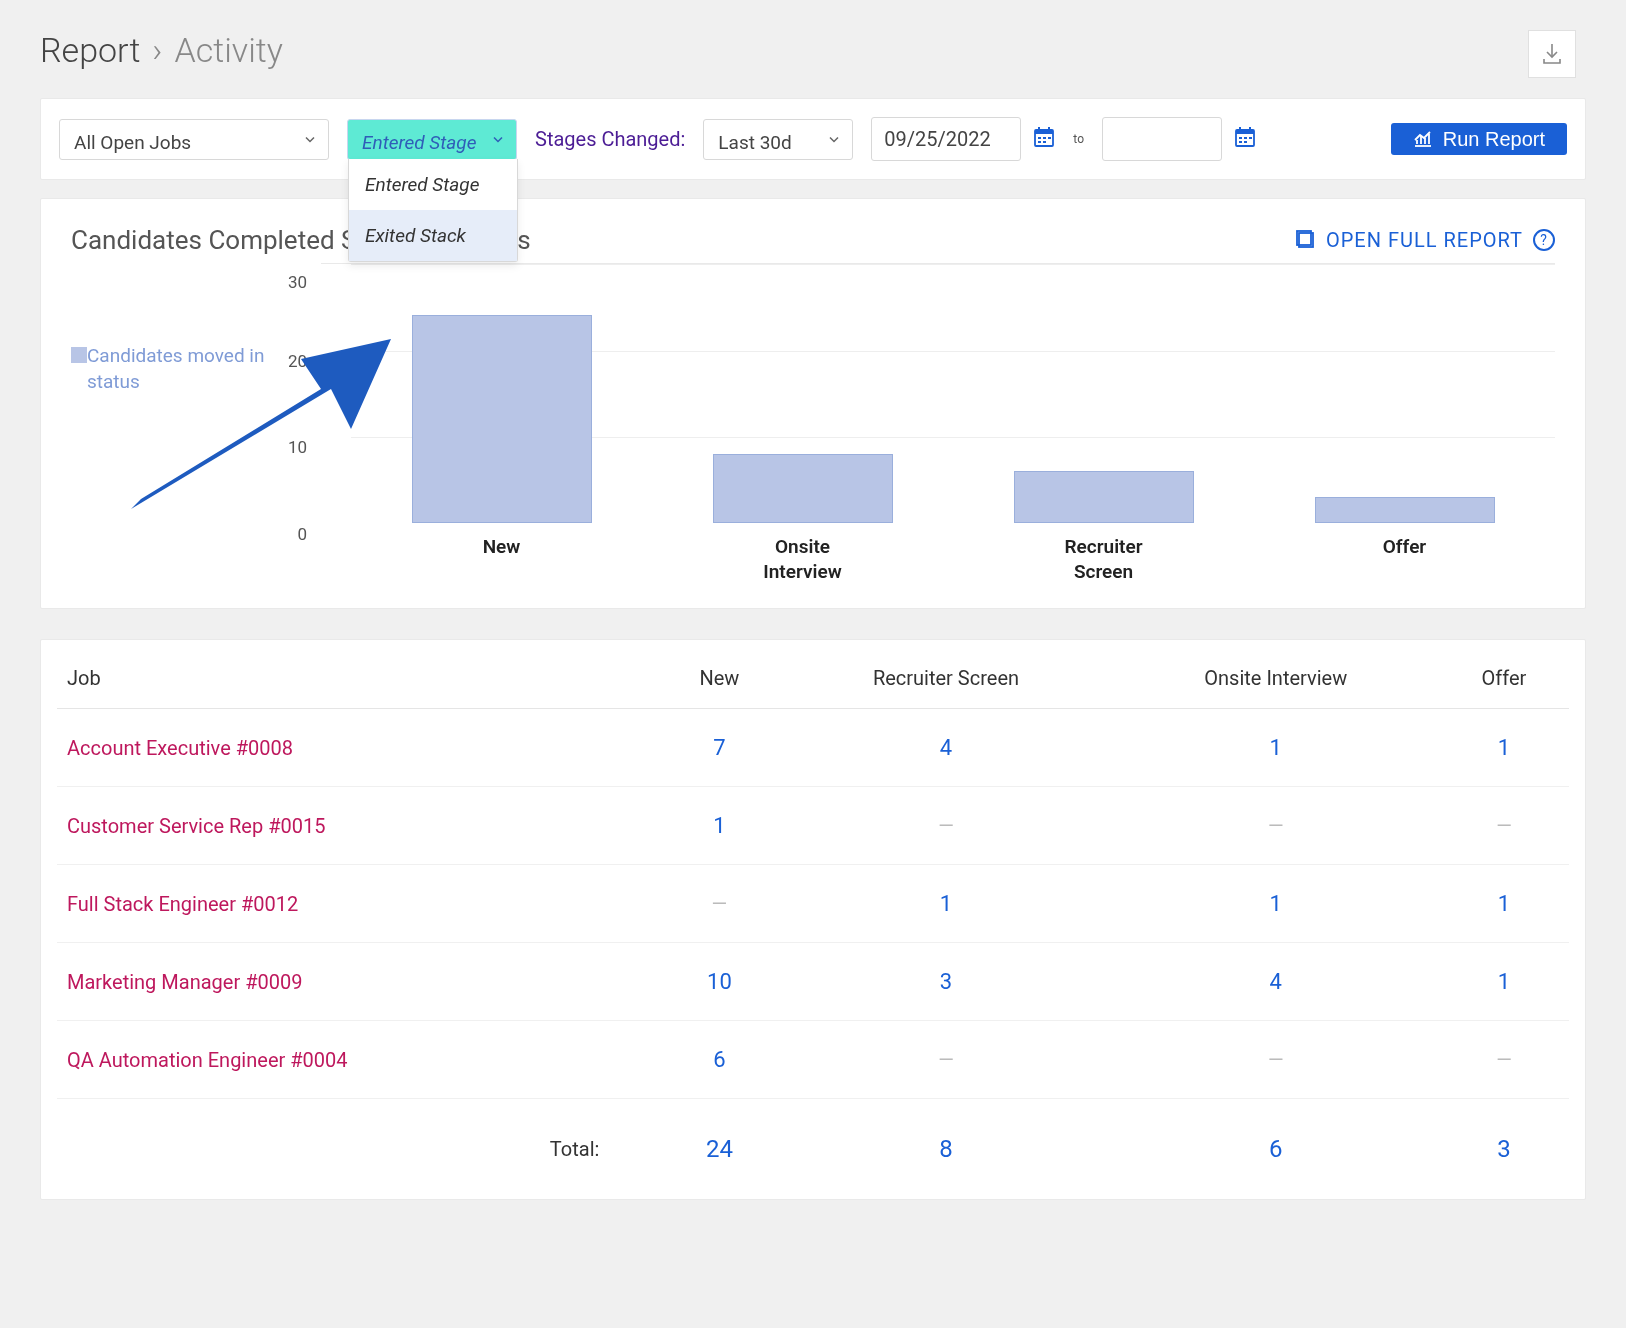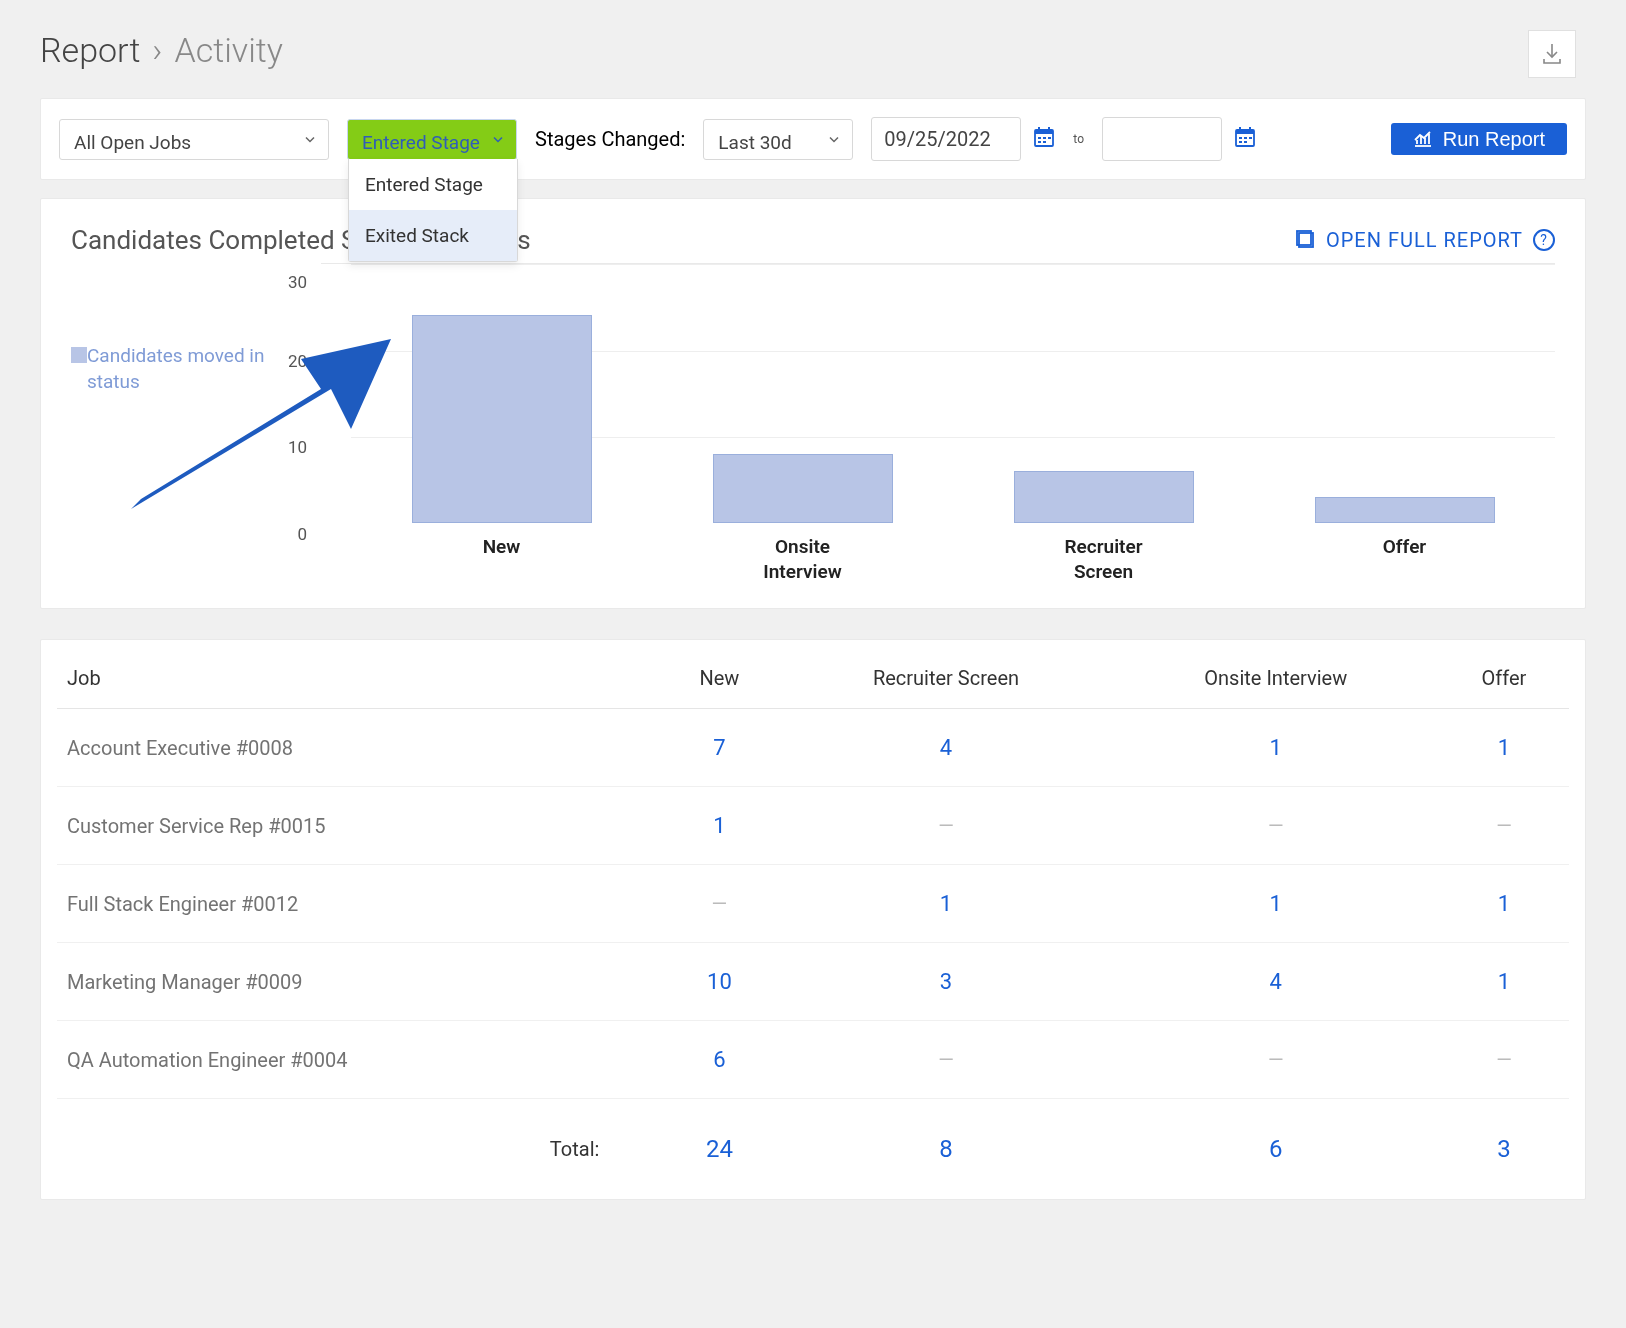--- a/index.html
+++ b/index.html
@@ -15,7 +15,7 @@
 
   .filter-bar { background:#fff; border:1px solid #e9e9e9; border-radius:2px; padding:18px 18px; display:flex; align-items:center; gap:18px; margin-bottom:18px; }
   .select { border:1px solid #d8d8d8; border-radius:3px; height:41px; padding:7px 36px 0 14px; font-size:19px; color:#444; background:#fff; position:relative; display:flex; align-items:center; cursor:pointer; }
-  .select.active { background:#84cc16; border-color:#c8d6ef; color:#2f5db8; }
+  .select.active { background:#5eead4; border-color:#c8d6ef; color:#2f5db8;font-style:italic; }
   .select .chev { position:absolute; right:12px; top:50%; transform:translateY(-50%); color:#666; }
   .select.active .chev { color:#2f5db8; }
   .label-text { font-size:20px; color:#000000; }

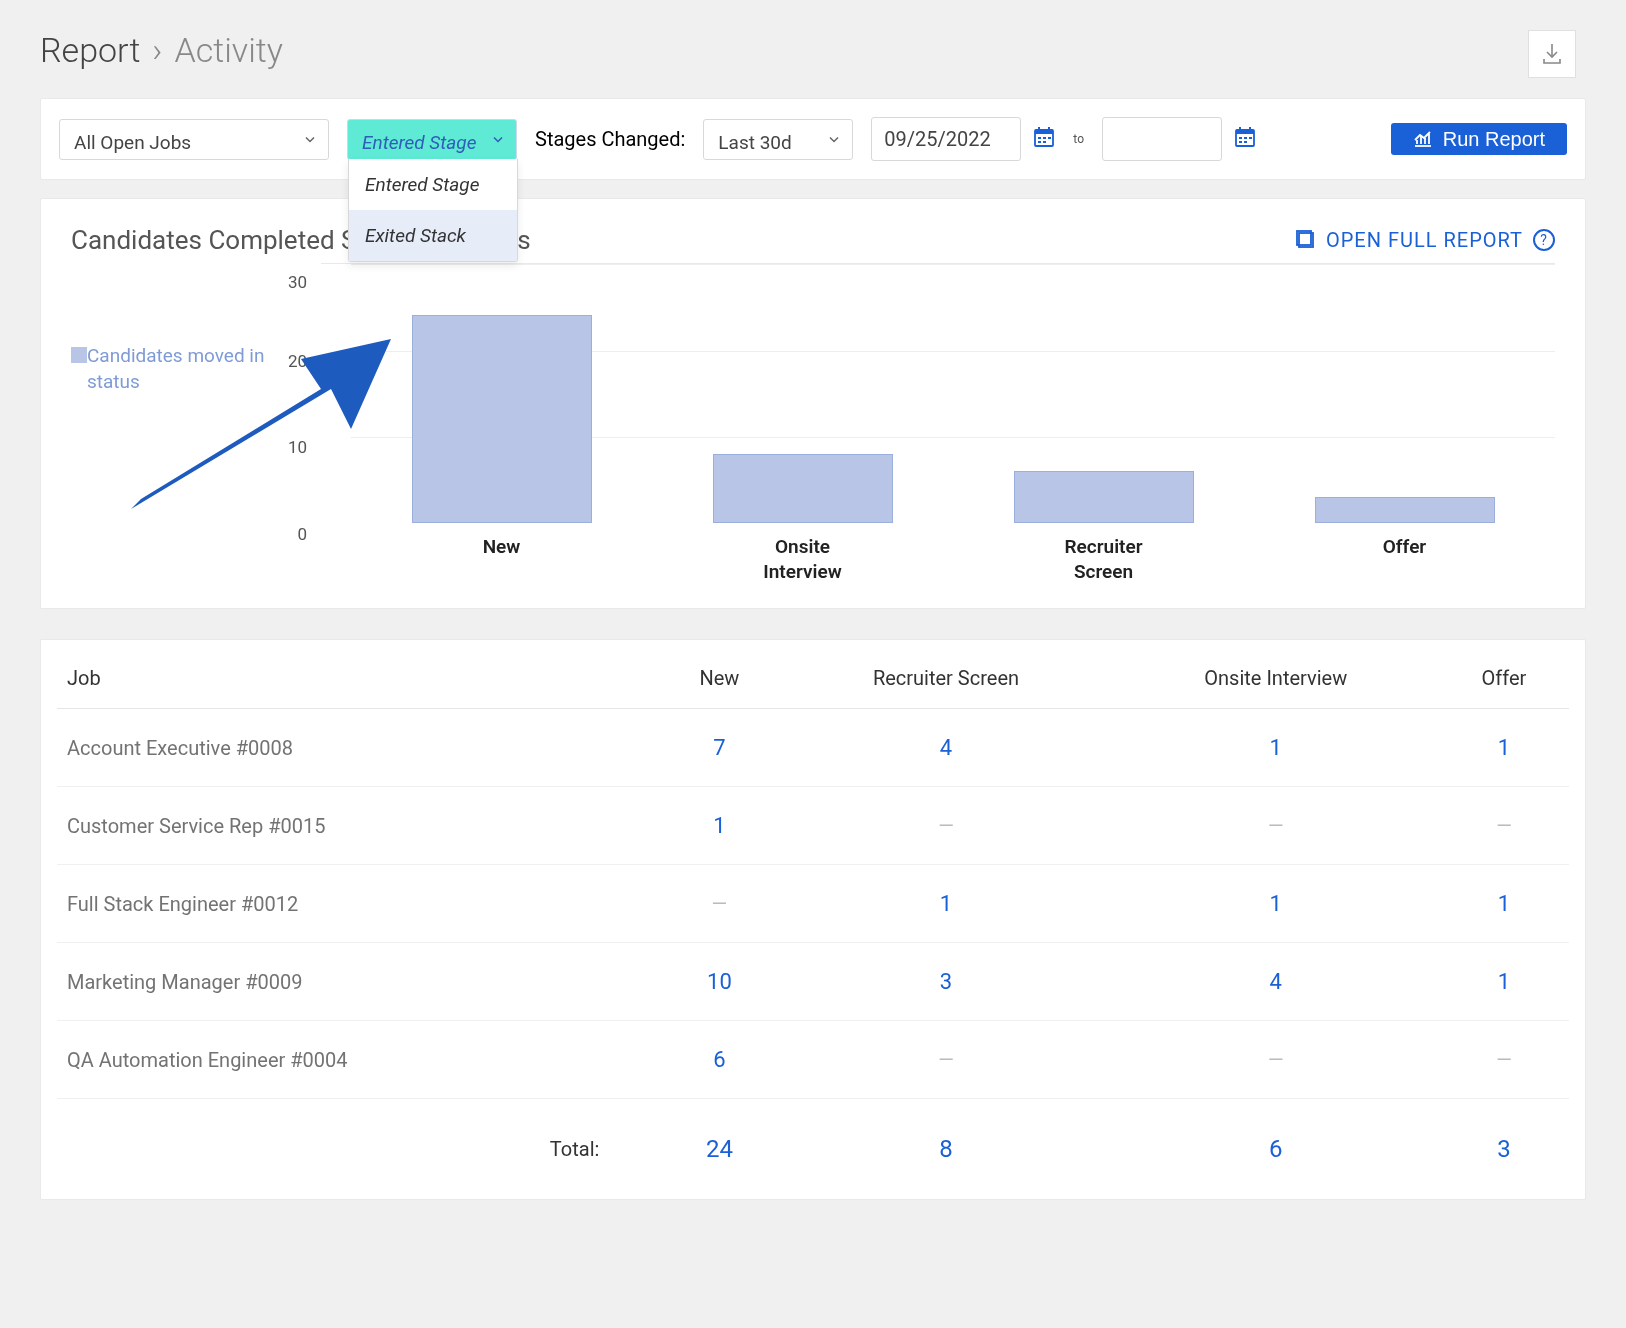--- a/index.html
+++ b/index.html
@@ -18,7 +18,7 @@
   .select.active { background:#5eead4; border-color:#c8d6ef; color:#2f5db8;font-style:italic; }
   .select .chev { position:absolute; right:12px; top:50%; transform:translateY(-50%); color:#666; }
   .select.active .chev { color:#2f5db8; }
-  .label-text { font-size:20px; color:#000000; }
+  .label-text { font-size:20px; color:#4c1d95; }
 
   .date-input { border:1px solid #d8d8d8; border-radius:3px; height:44px; width:150px; padding:0 12px; font-size:20px; color:#444; display:flex; align-items:center; }
   .date-input.empty { width:120px; }

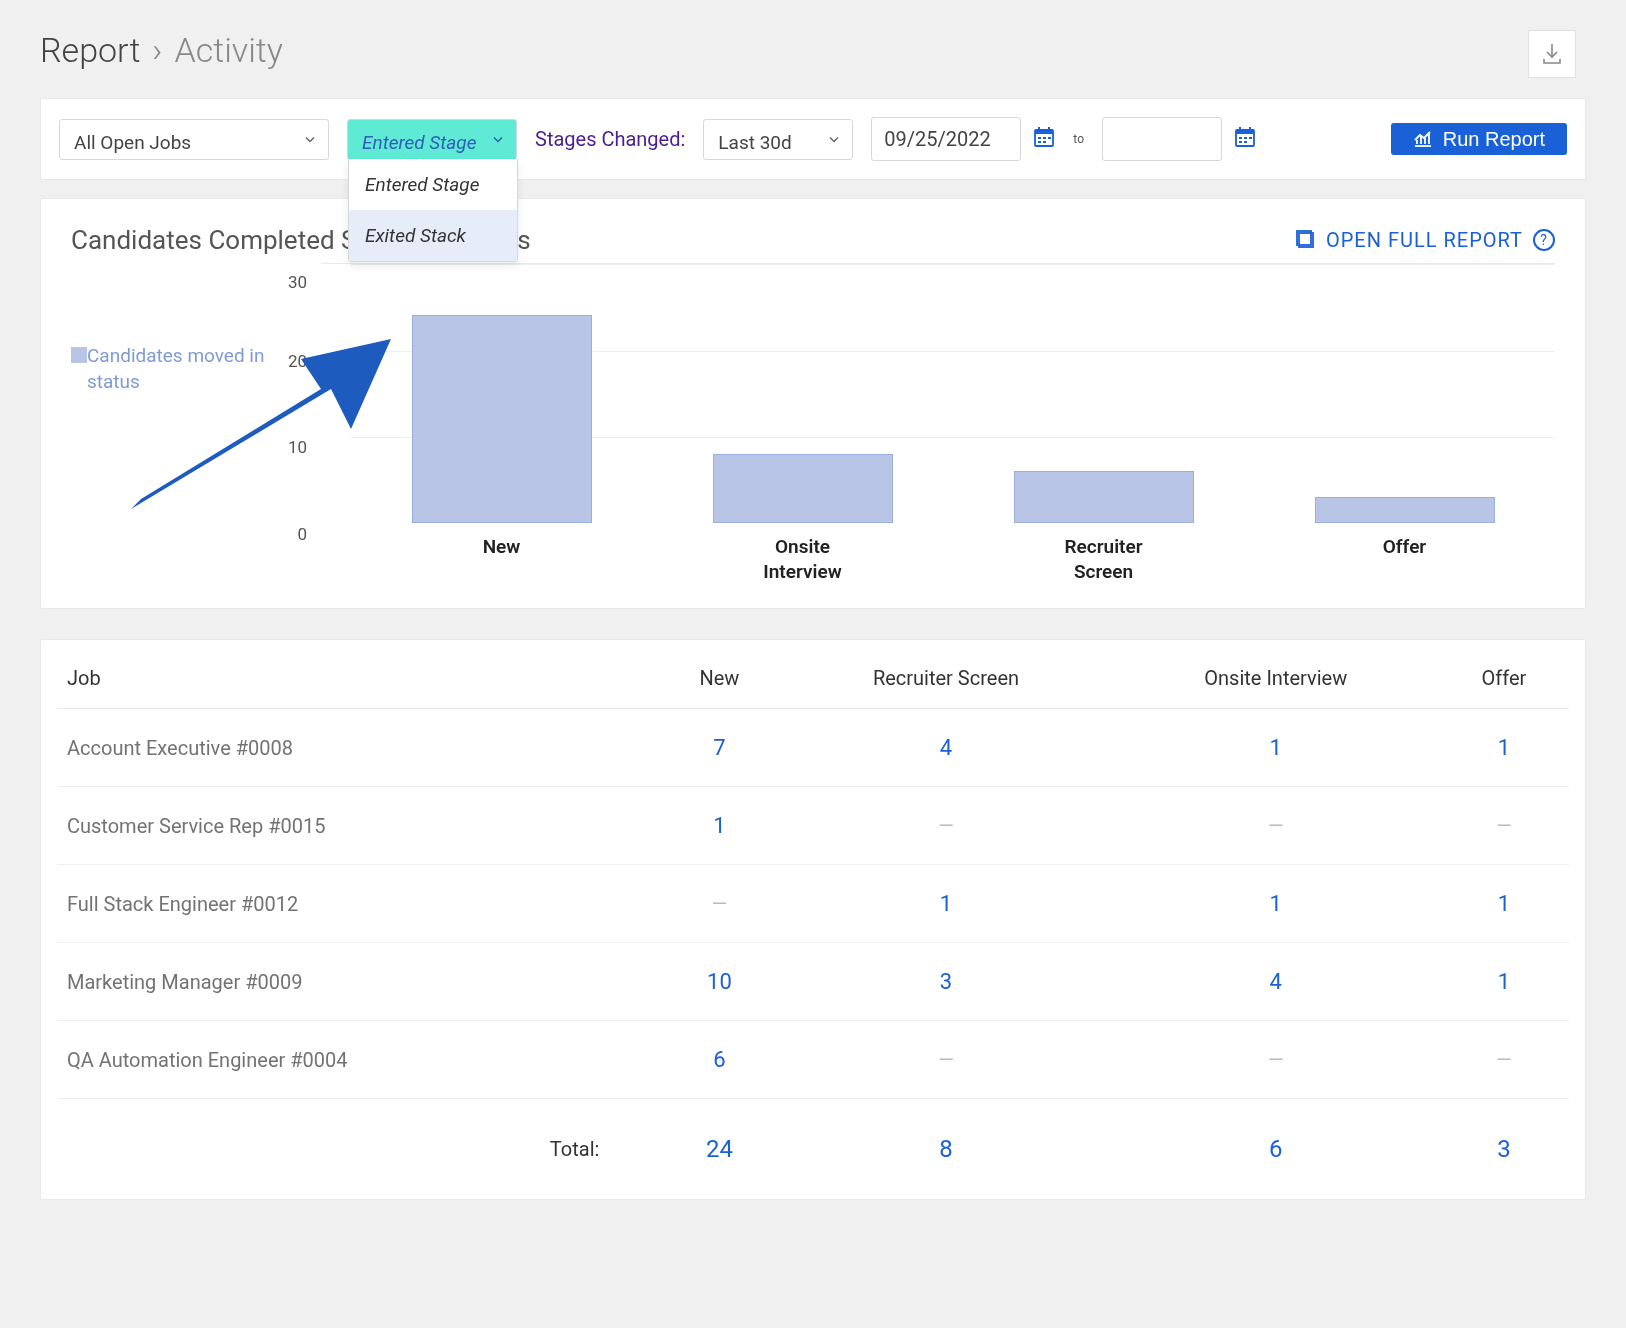--- a/index.html
+++ b/index.html
@@ -61,7 +61,7 @@
   th:first-child { text-align:left; }
   td { text-align:center; font-size:22px; padding:26px 10px; border-bottom:1px solid #f0f0f0; }
   td:first-child { text-align:left; font-size:20px; }
-  td .job-link { color:#737373; cursor:pointer; }
+  td .job-link { color:#be185d; cursor:pointer; }
   td .num { color:#1a60d6; }
   td .dash { color:#bbb; font-size:20px; }
   tfoot td { font-weight:400; border-bottom:none; padding-top:36px; }

